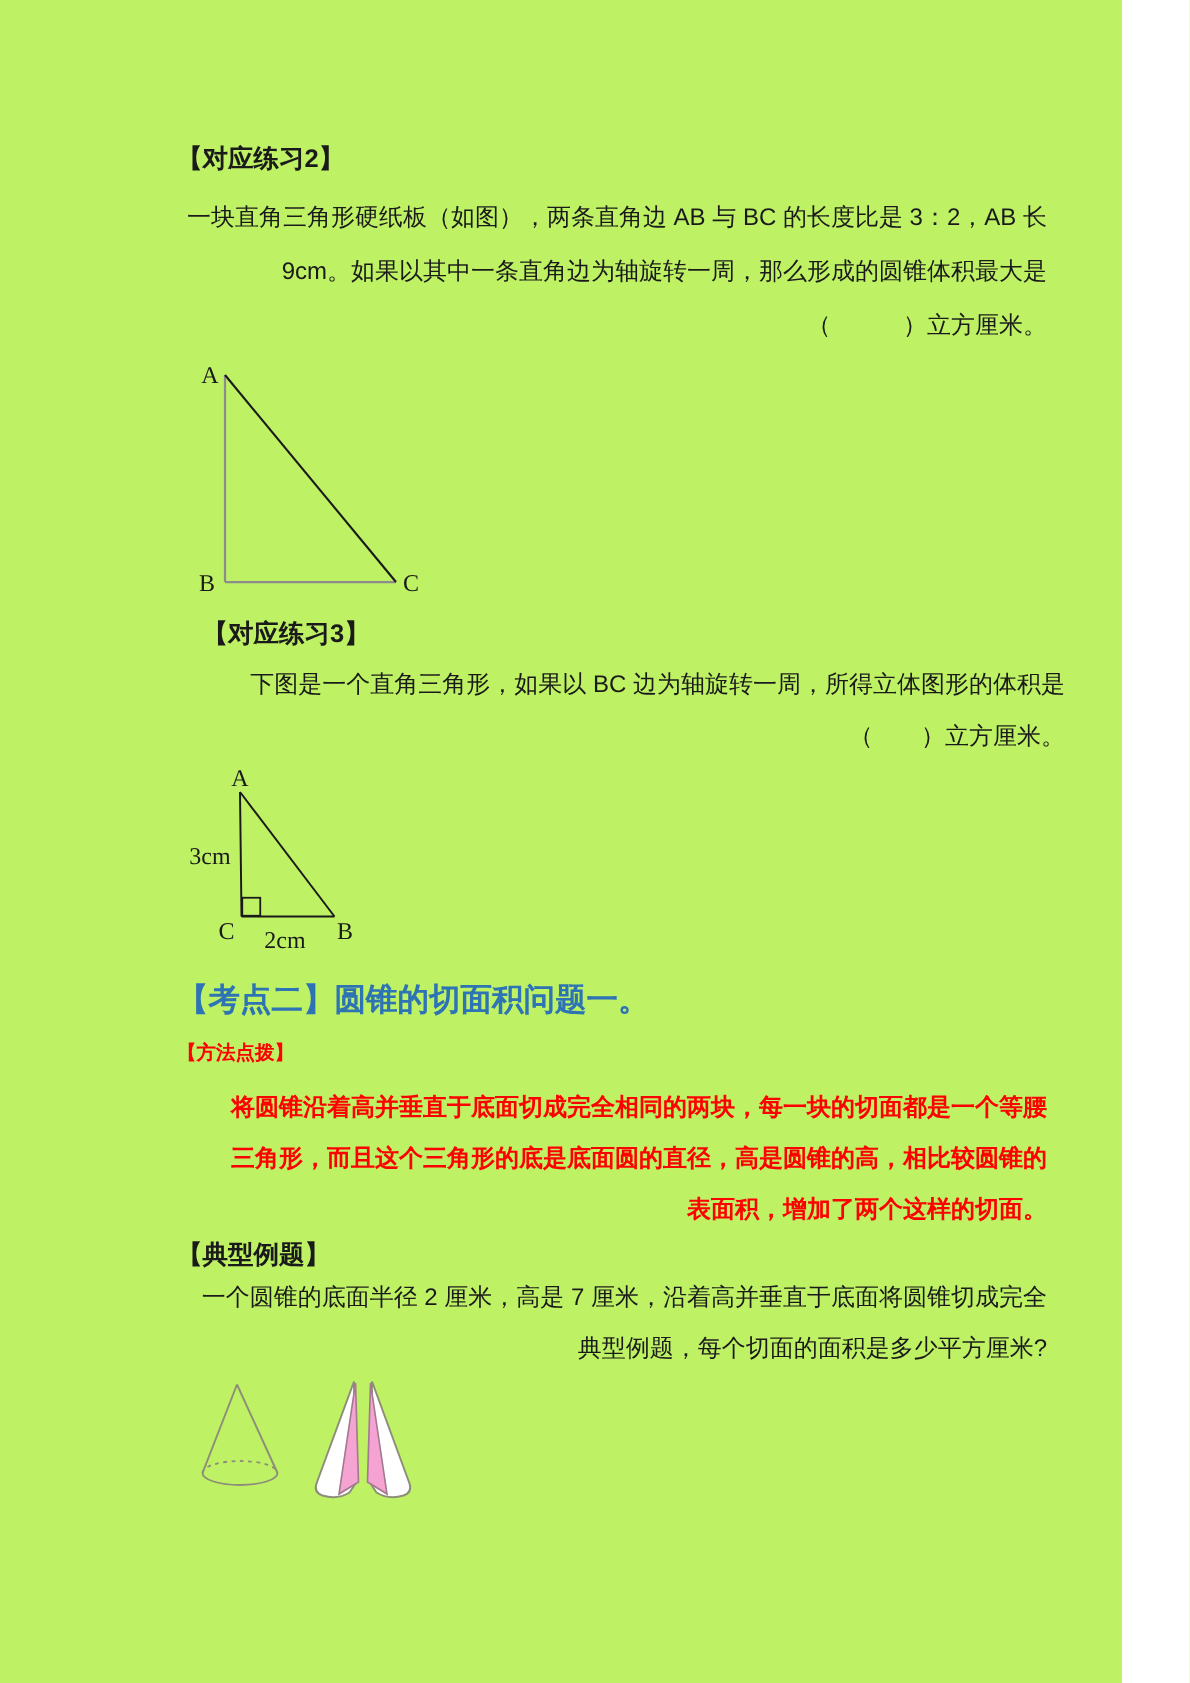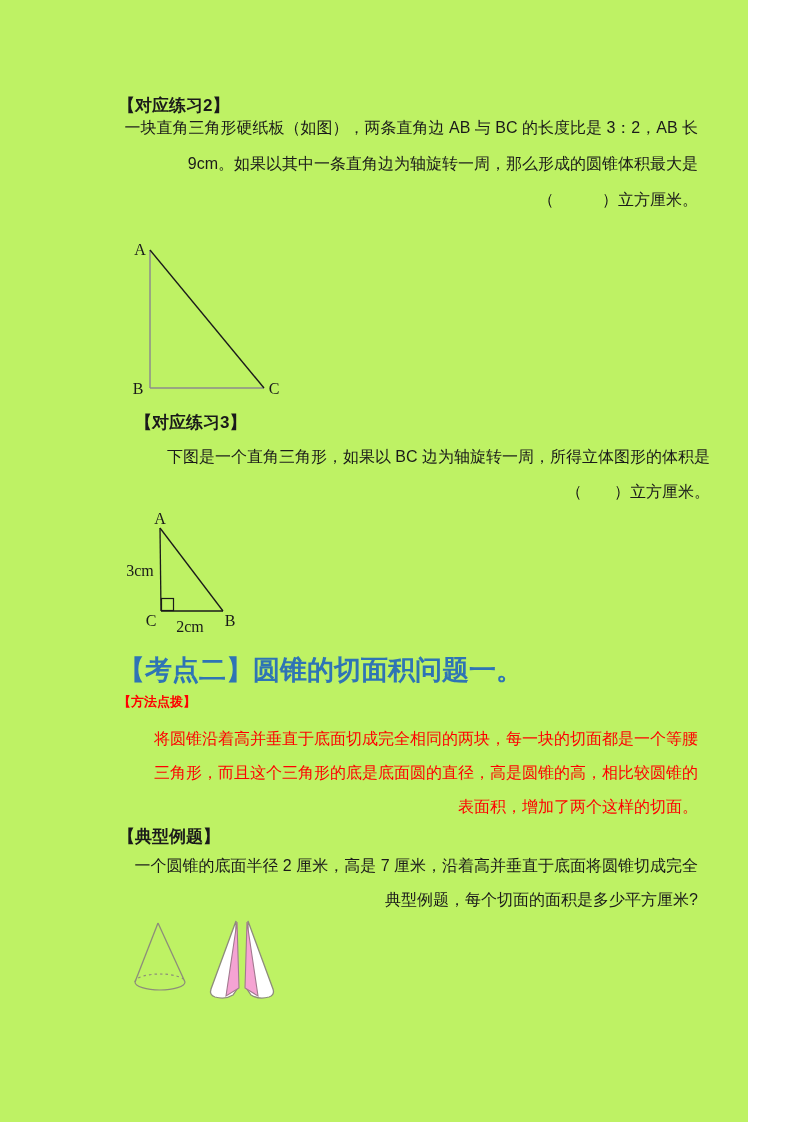--- a/index.html
+++ b/index.html
@@ -57,7 +57,7 @@
 
   <div class="abs h-black" style="top:94px;">【对应练习2】</div>
 
-  <div class="abs para" style="top:110px;">
+  <div class="abs para" style="top:128px;">
     <div class="line">一块直角三角形硬纸板（如图），两条直角边 AB 与 BC 的长度比是 3：2，AB 长</div>
     <div class="line">9cm。如果以其中一条直角边为轴旋转一周，那么形成的圆锥体积最大是</div>
     <div class="line">（　　　）立方厘米。</div>

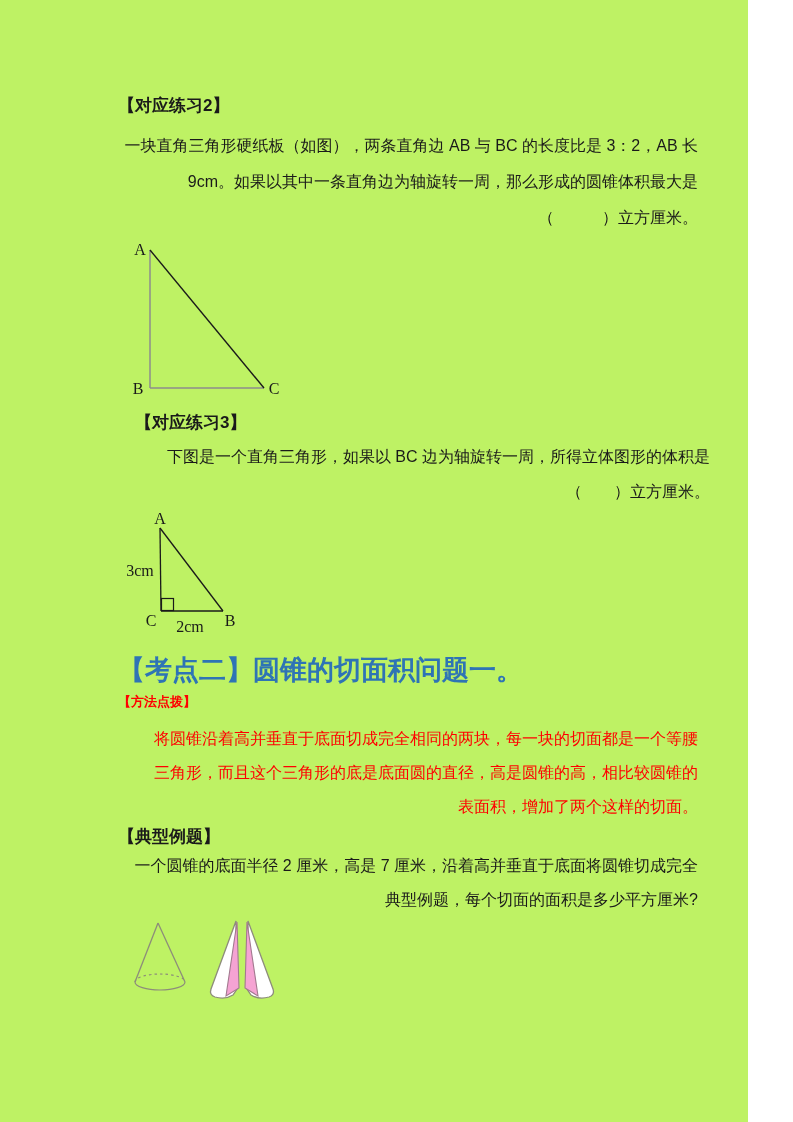--- a/index.html
+++ b/index.html
@@ -31,7 +31,7 @@
   .para.tight .line { line-height: 34px; }
   .h-blue {
     left: 118px;
-    font-size: 27px;
+    font-size: 21px;
     font-weight: bold;
     color: #2E74B5;
     white-space: nowrap;

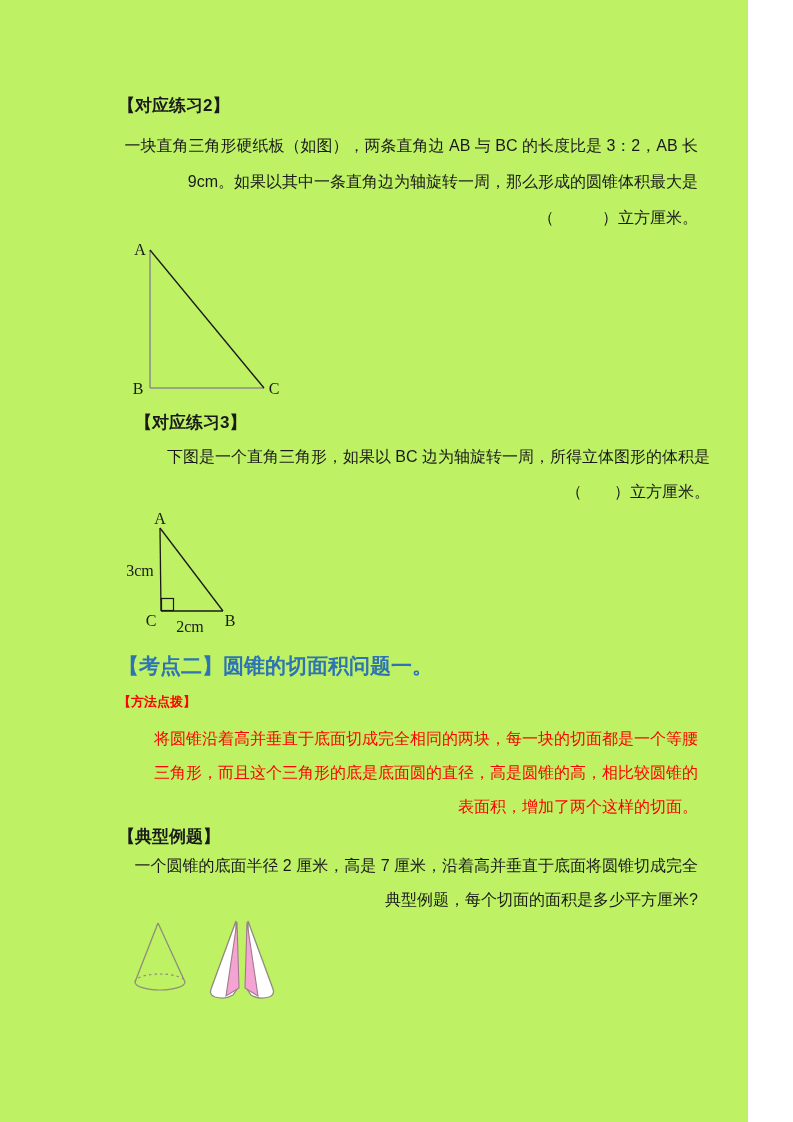--- a/index.html
+++ b/index.html
@@ -43,7 +43,7 @@
     color: #FF0000;
     white-space: nowrap;
   }
-  .para.red { color: #FF0000; font-weight: normal; }
+  .para.red { color: #FF0000; font-weight: bold; }
   svg text {
     font-family: "Liberation Serif", "DejaVu Serif", serif;
     font-size: 16px;

